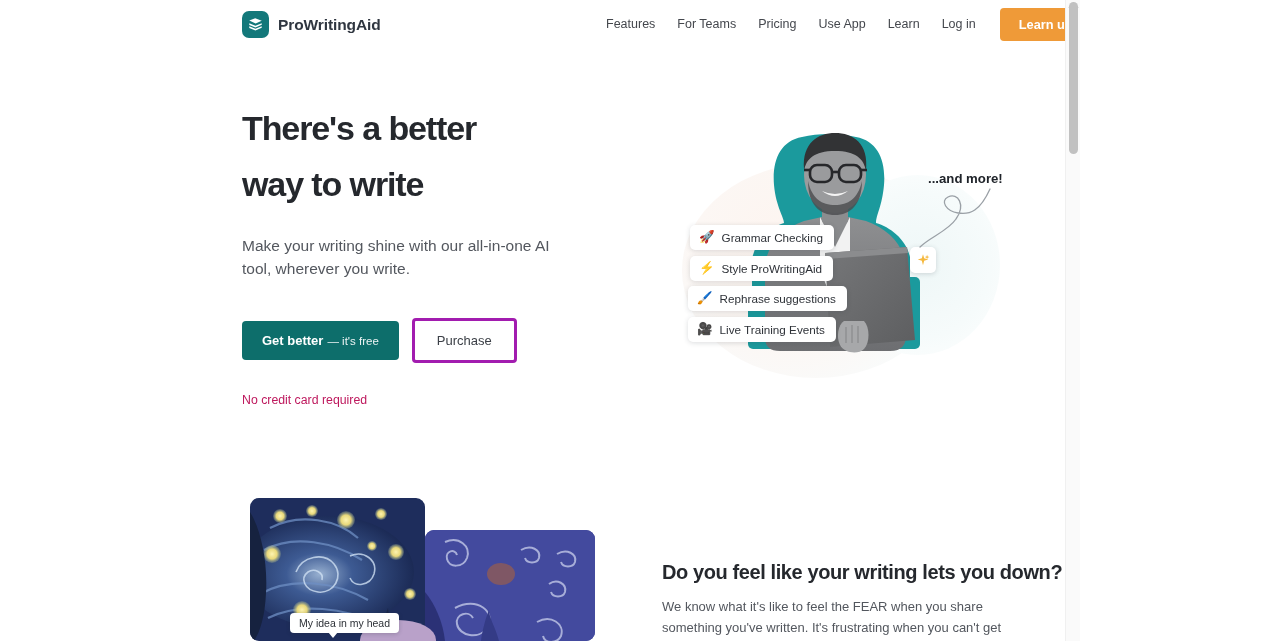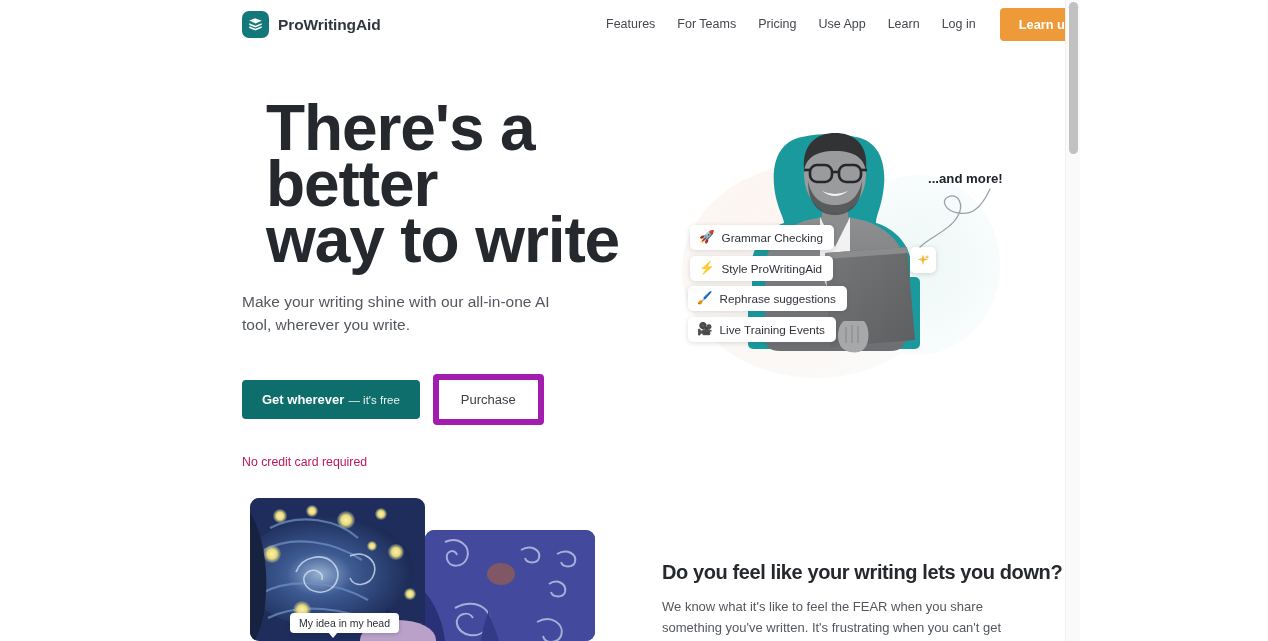--- a/index.html
+++ b/index.html
@@ -113,12 +113,11 @@
     width: 400px;
   }
   .hero-title {
-    font-size: 64px;
+    font-size: 34px;
     line-height: 56px;
     font-weight: bold;
     color: #25282d;
     letter-spacing: -1.1px;
-    margin-left: 24px;
   }
   .hero-sub {
     margin-top: 22px;

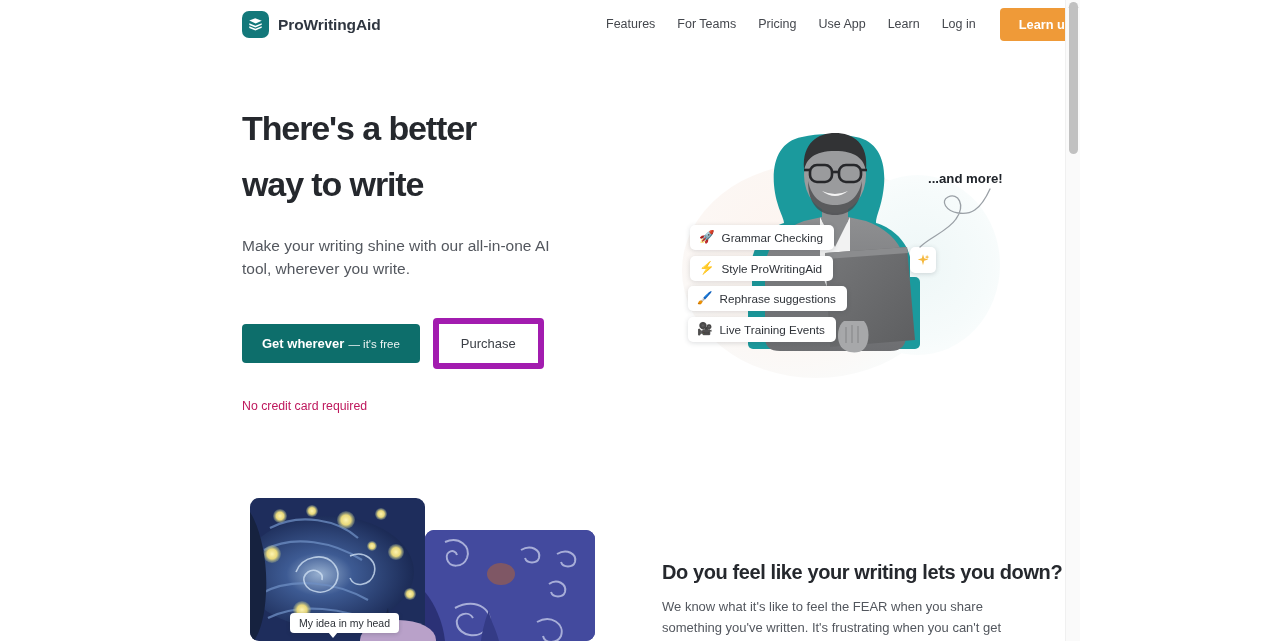--- a/index.html
+++ b/index.html
@@ -347,7 +347,7 @@
 
     <div class="cta-row">
       <button class="btn-start">
-        <span>Get wherever</span><span class="free">— it's free</span>
+        <span>Get better</span><span class="free">— it's free</span>
       </button>
       <button class="btn-purchase">Purchase</button>
     </div>

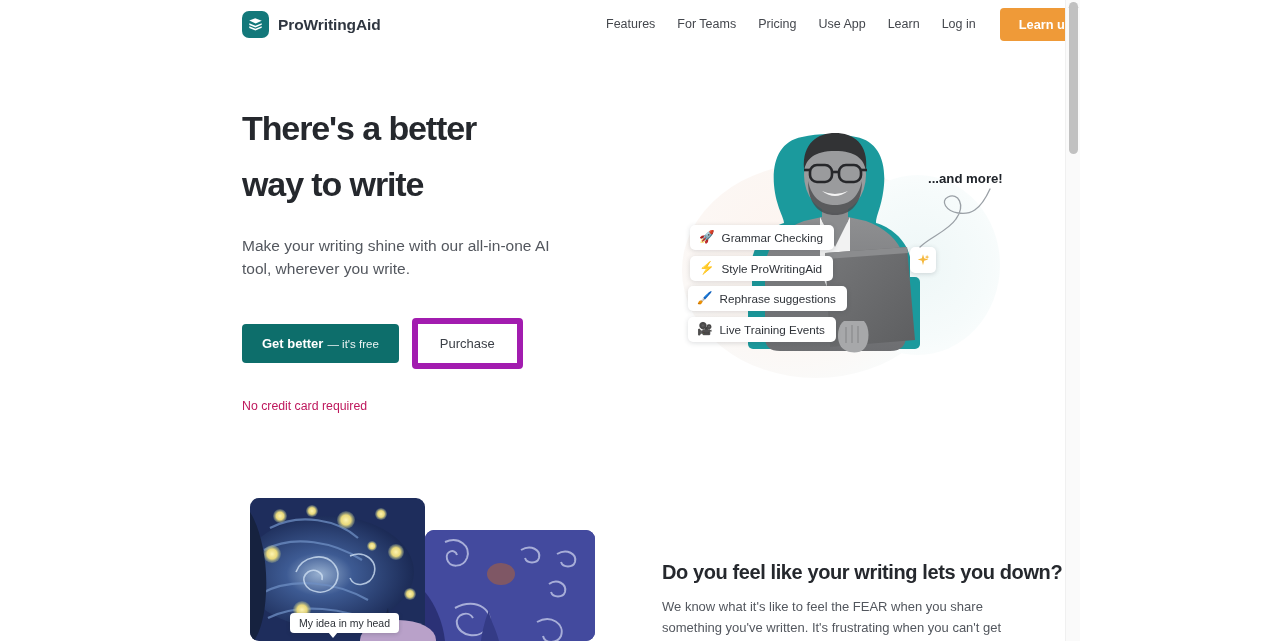--- a/index.html
+++ b/index.html
@@ -152,7 +152,7 @@
   }
   .btn-purchase {
     background: #ffffff;
-    border: 6px solid #a21caf;
+    border: 3px solid #a21caf;
     border-radius: 4px;
     color: #3c4047;
     font-size: 13px;

